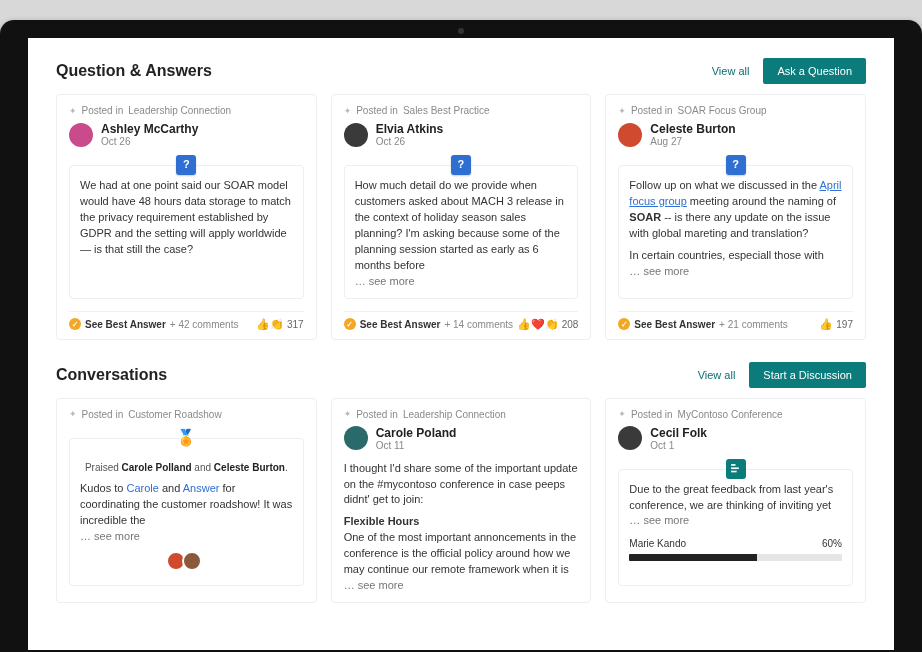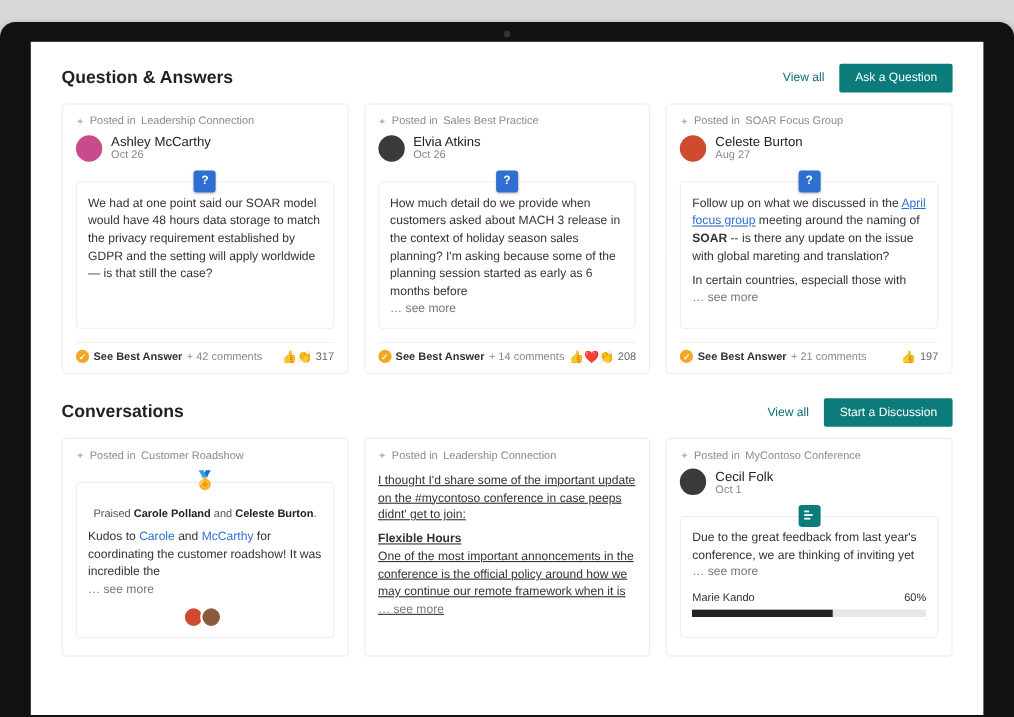--- a/index.html
+++ b/index.html
@@ -101,7 +101,7 @@
     color:#fff; font-size:10px; font-weight:600;
     flex-shrink: 0;
   }
-  .author-name { font-weight: 400; font-size: 12px; color:#222; }
+  .author-name { font-weight: 700; font-size: 12px; color:#222; }
   .author-date { font-size: 10px; color:#888; }
 
   .q-box {

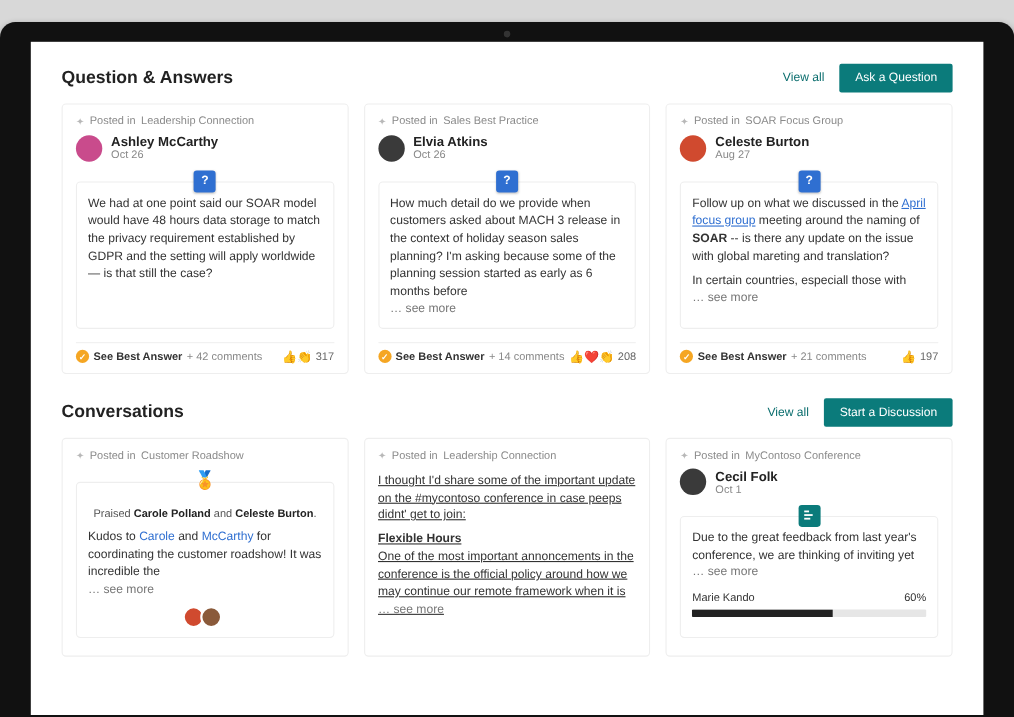--- a/index.html
+++ b/index.html
@@ -353,6 +353,13 @@
           <span>Posted in</span>
           <span>Leadership Connection</span>
         </div>
+        <div class="author">
+          <span class="avatar" style="background: rgb(42, 106, 106);"></span>
+          <div>
+            <div class="author-name">Carole Poland</div>
+            <div class="author-date">Oct 11</div>
+          </div>
+        </div>
         <div class="conv-body">
           <span>I thought I'd share some of the important update on the #mycontoso conference in case peeps didnt' get to join:</span>
           <strong>Flexible Hours</strong>

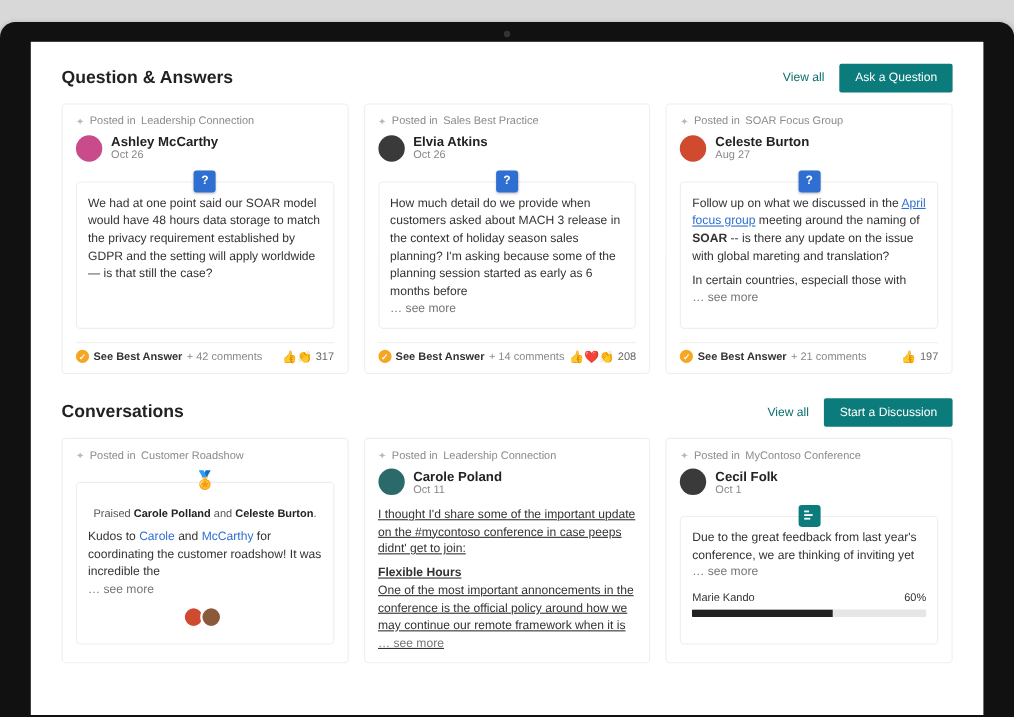--- a/index.html
+++ b/index.html
@@ -176,7 +176,6 @@
   .conv-body {
     font-size: 11px; line-height:1.45; color:#333;
     margin-top: 4px;
-    text-decoration: underline;
   }
   .conv-body strong { font-weight:600; display:block; margin-top:6px;}
 

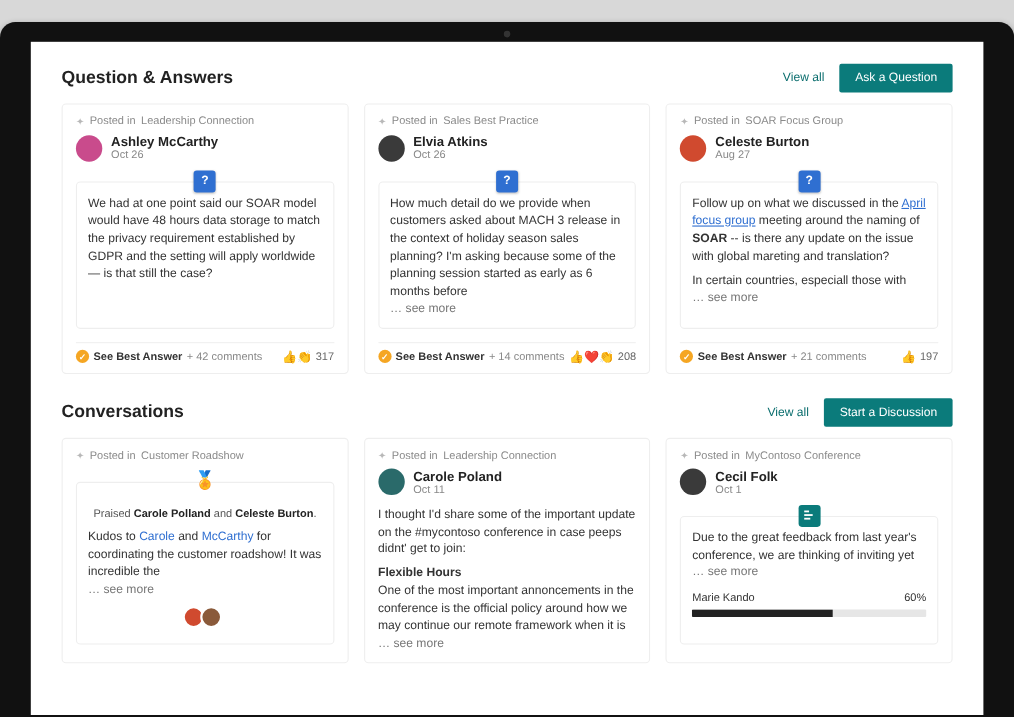--- a/index.html
+++ b/index.html
@@ -337,7 +337,7 @@
           <div class="praised-line">
             <span>Praised </span><b>Carole Polland</b><span> and </span><b>Celeste Burton</b><span>.</span>
           </div>
-          <span>Kudos to </span><span class="mention">Carole</span><span> and </span><span class="mention">McCarthy</span><span> for coordinating the customer roadshow! It was incredible the</span>
+          <span>Kudos to </span><span class="mention">Carole</span><span> and </span><span class="mention">Answer</span><span> for coordinating the customer roadshow! It was incredible the</span>
           <br><span class="see-more">… see more</span>
           <div class="avatar-row">
             <span class="avatar-sm" style="background:#d04a2f"></span>

